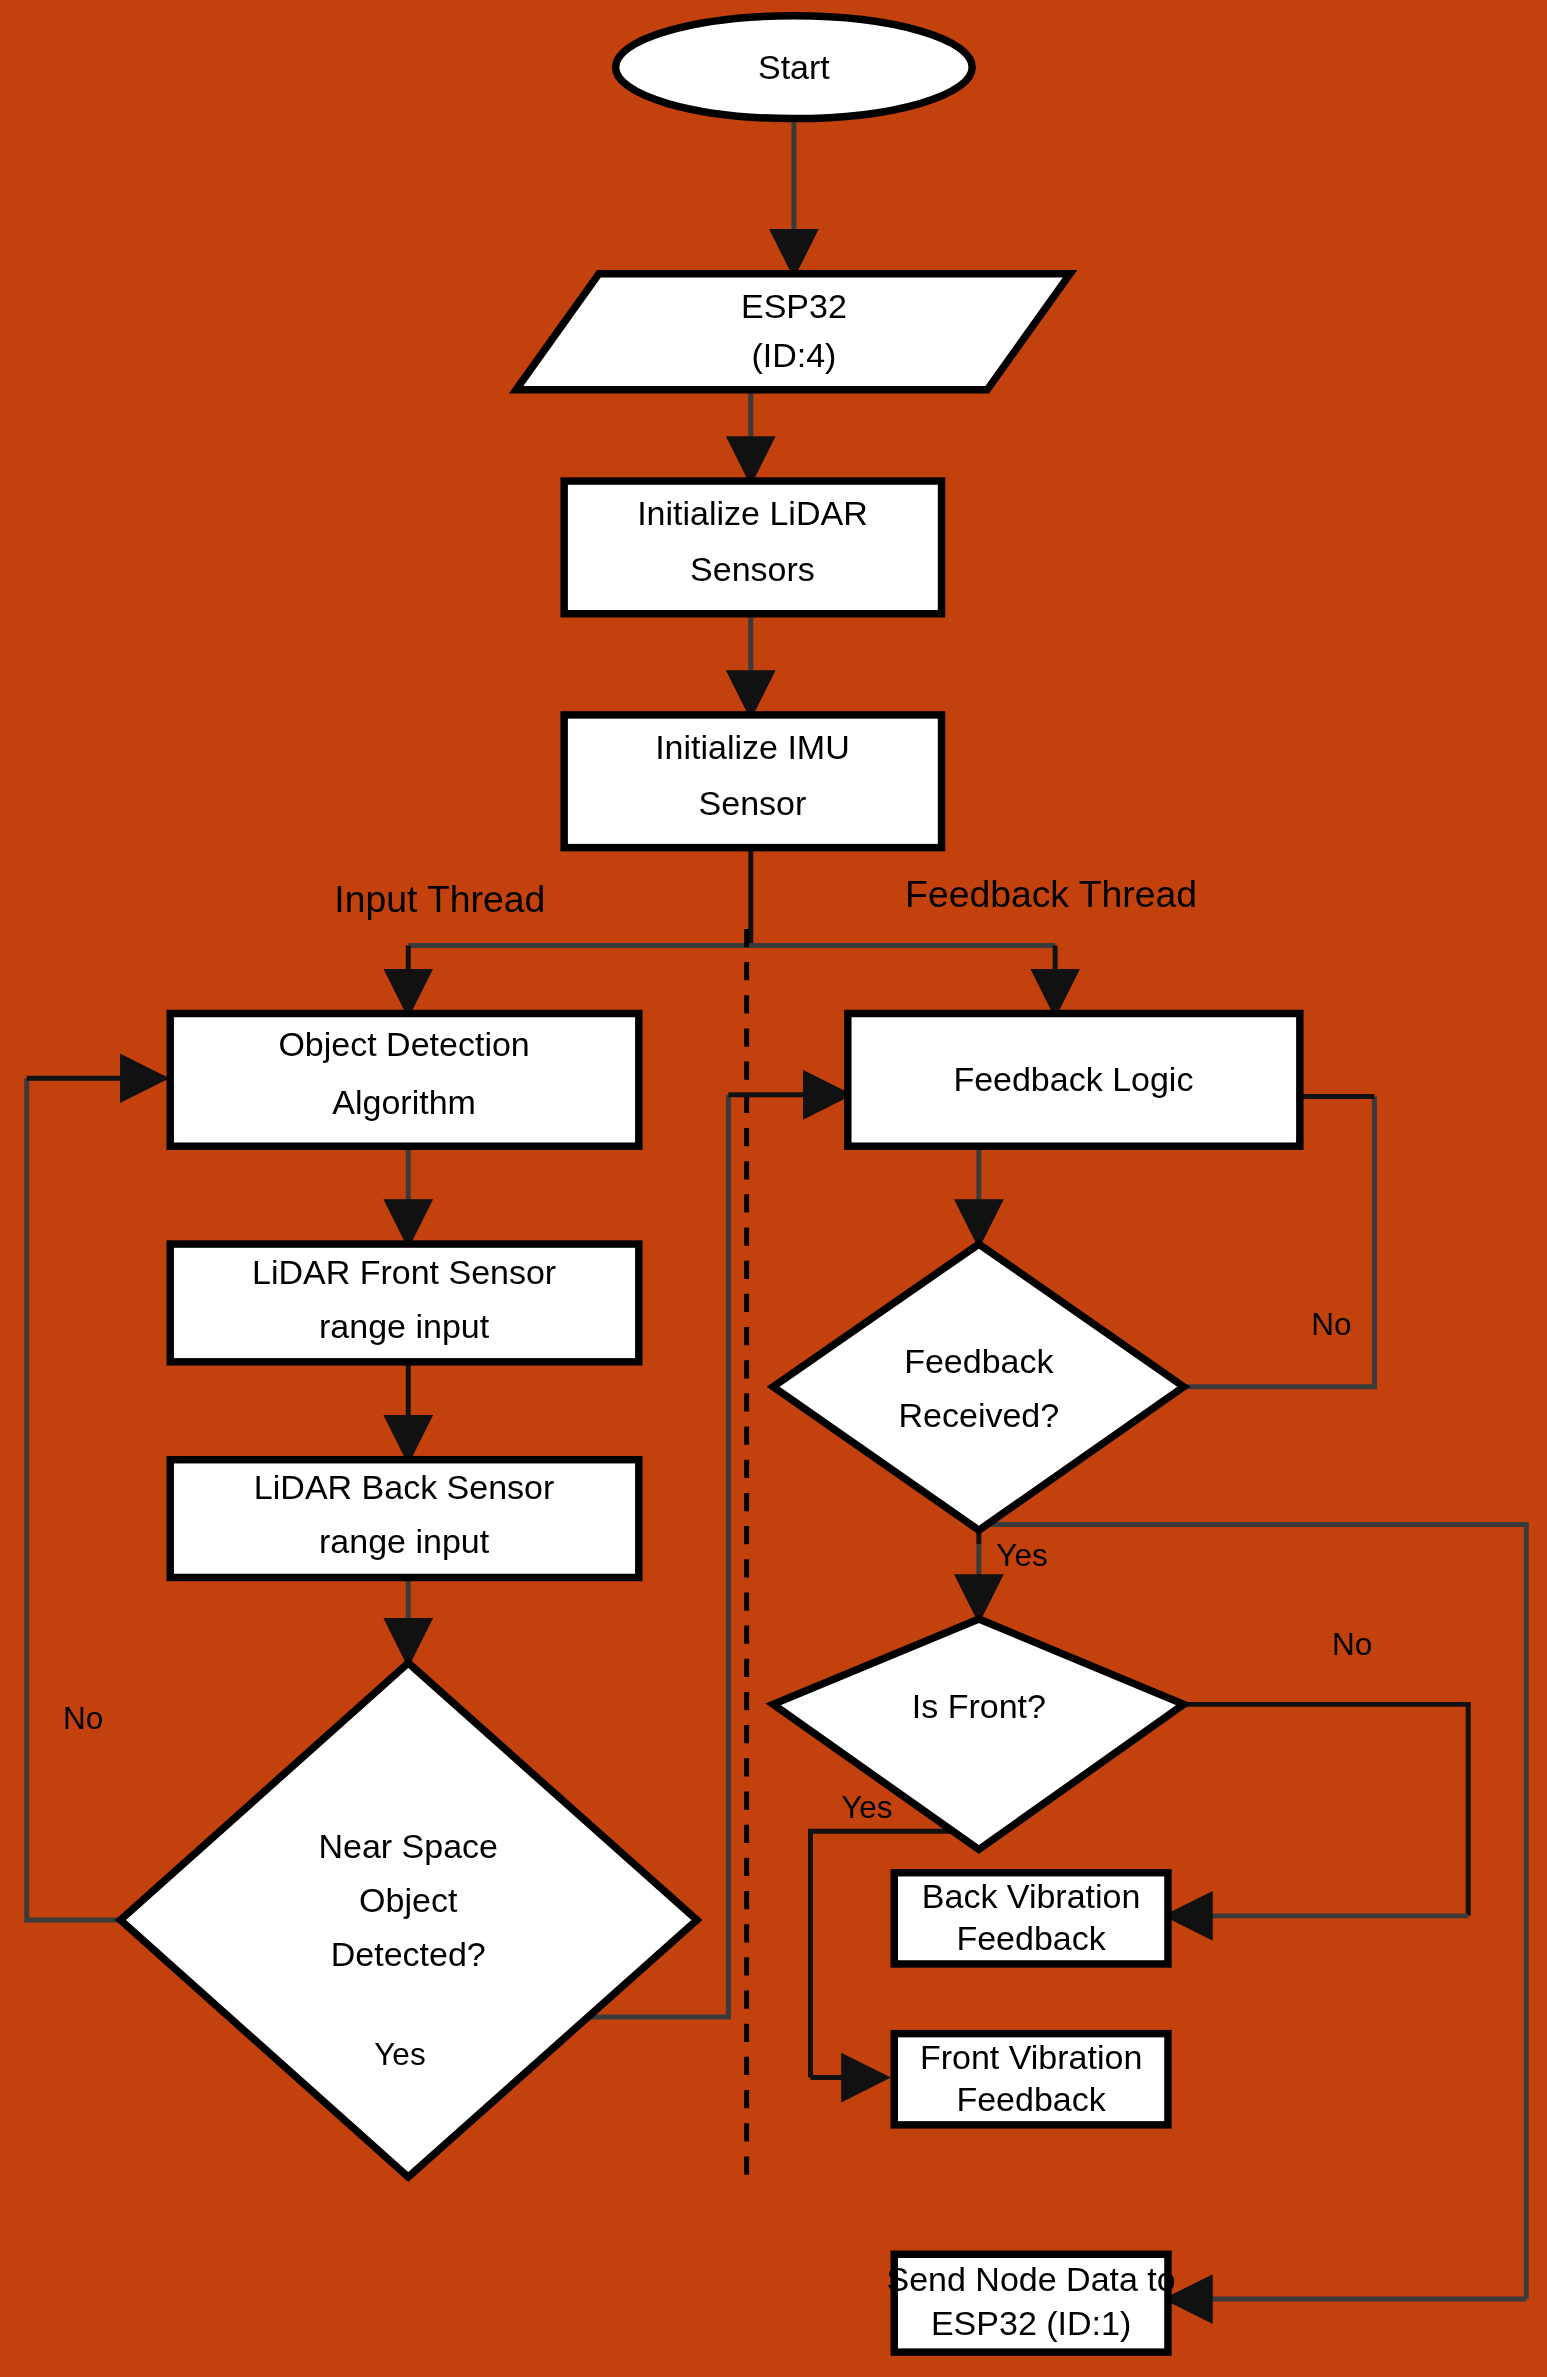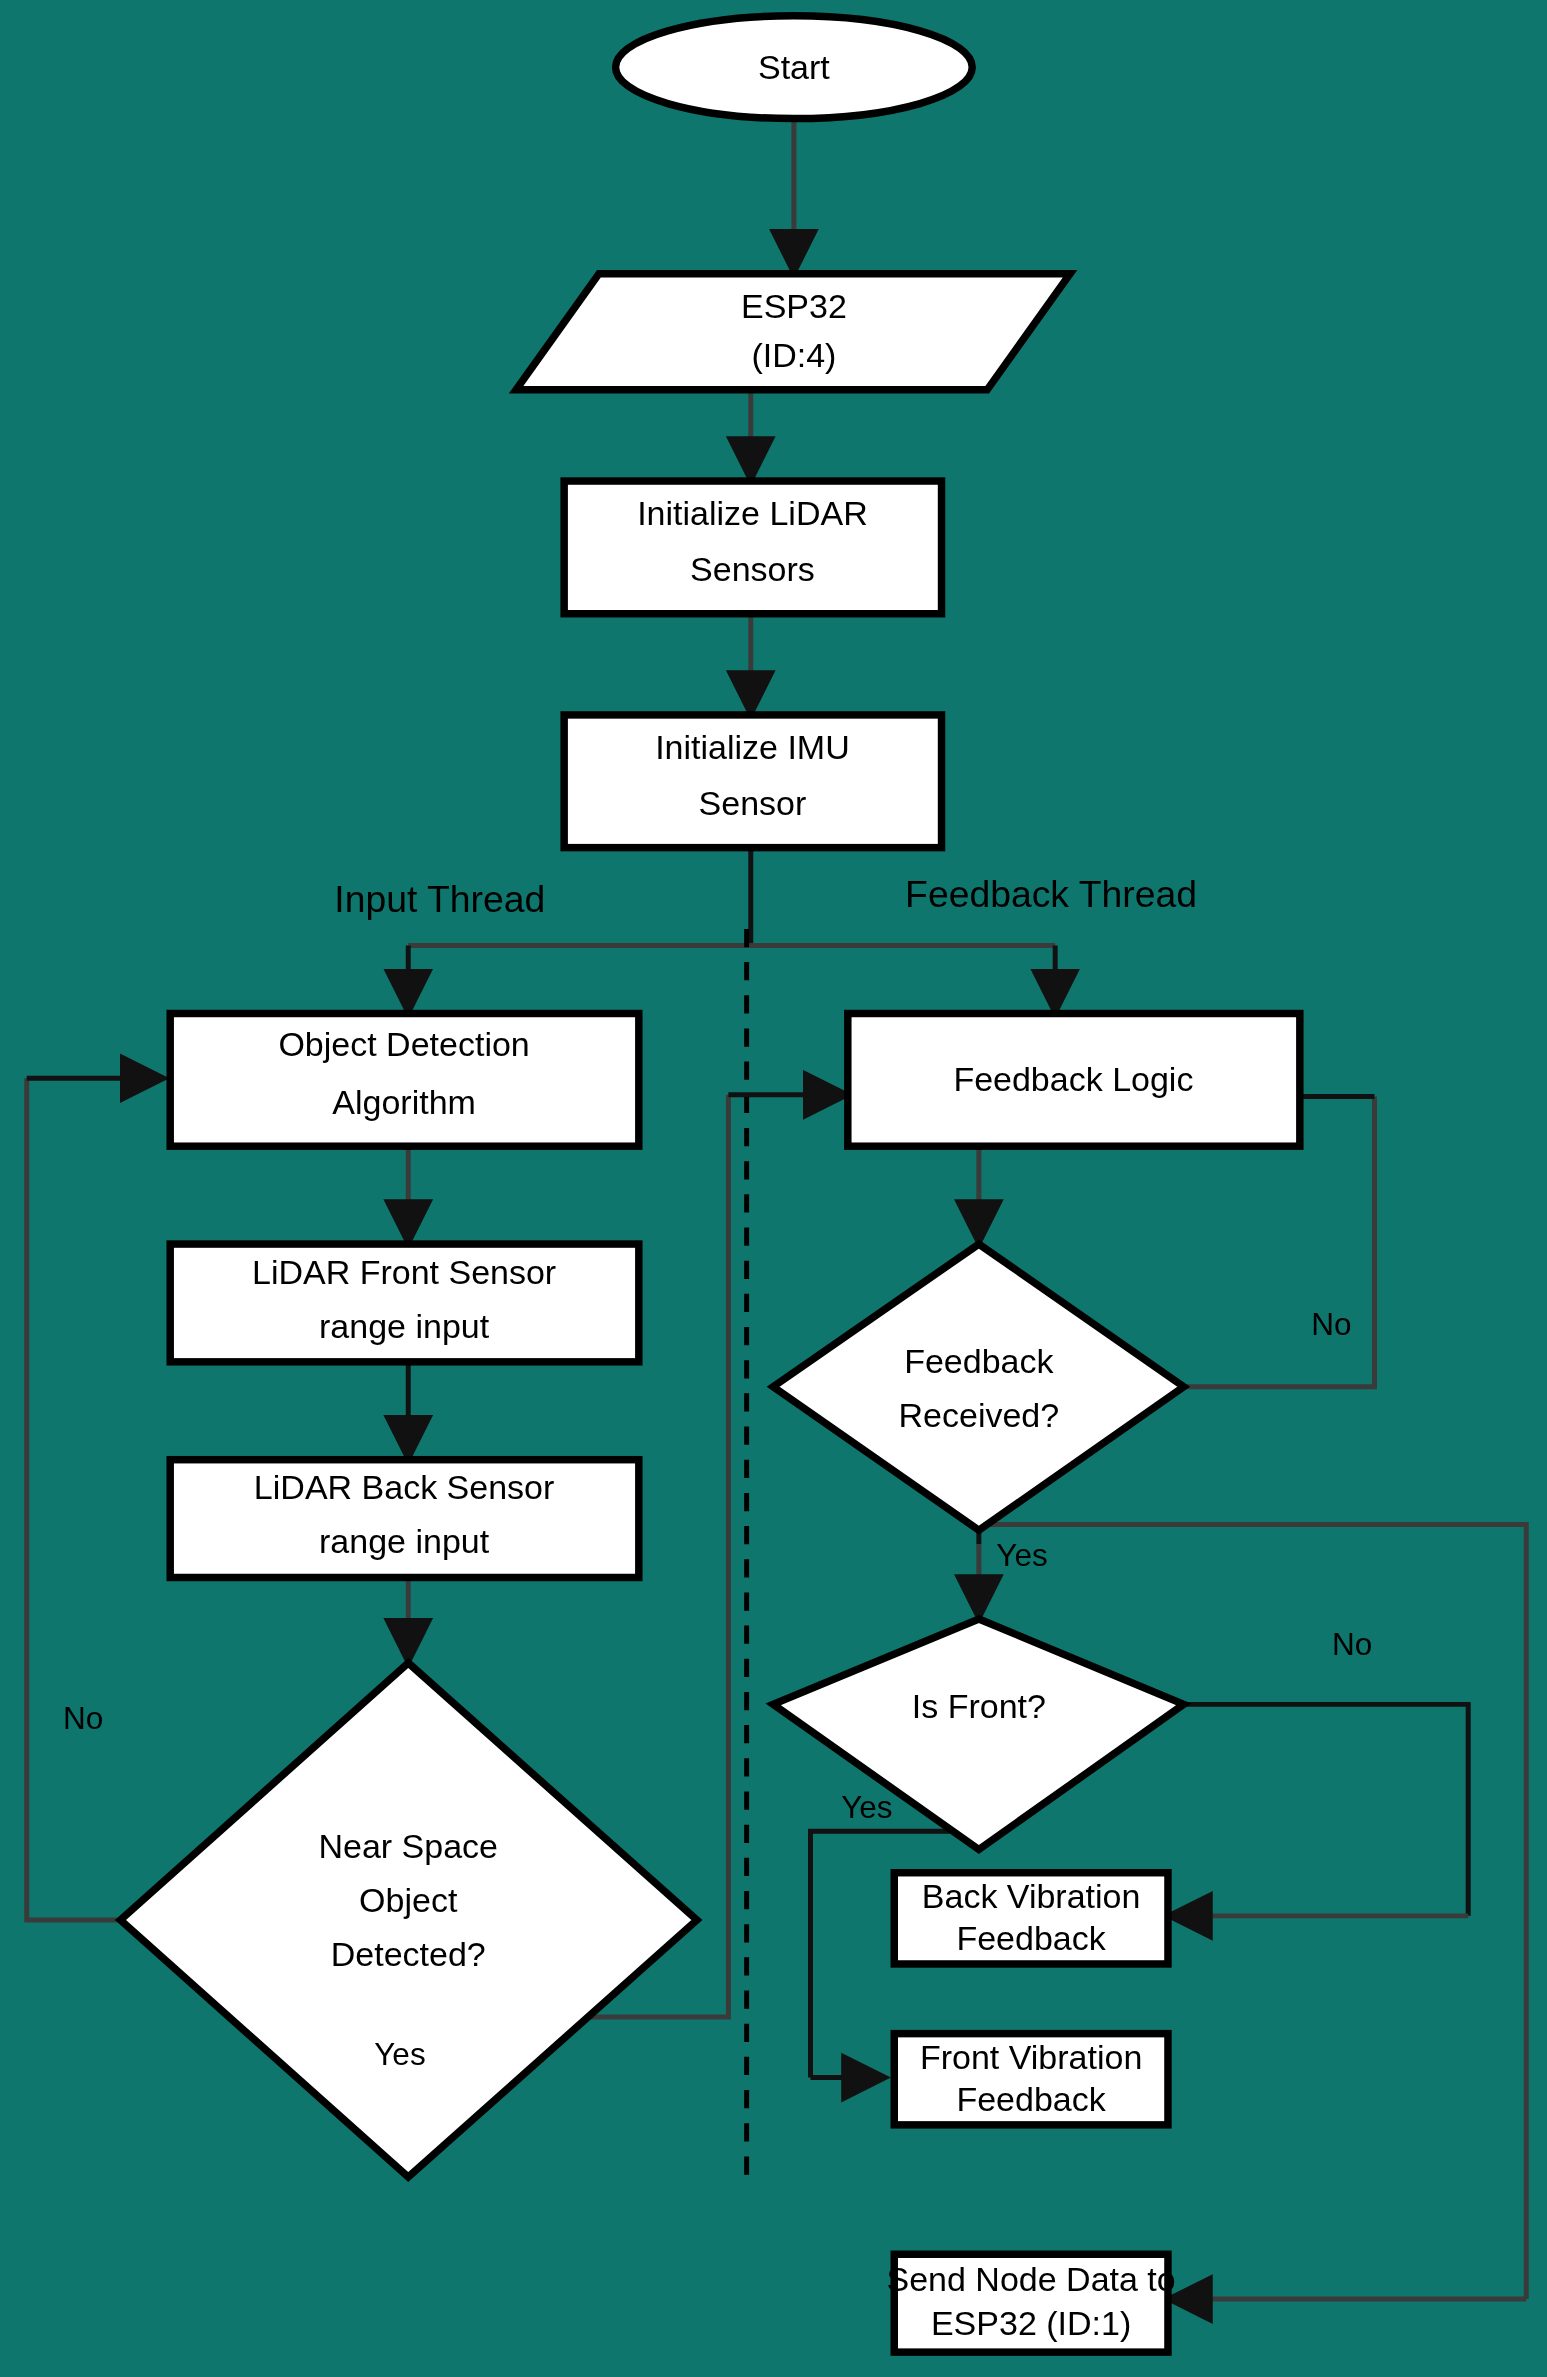--- a/index.html
+++ b/index.html
@@ -11,7 +11,7 @@
     position: relative;
     width: 1548px;
     height: 2377px;
-    background: #0f766e;
+    background: #c2410c;
     font-family: "Liberation Sans", sans-serif;
   }
   svg#flow {

